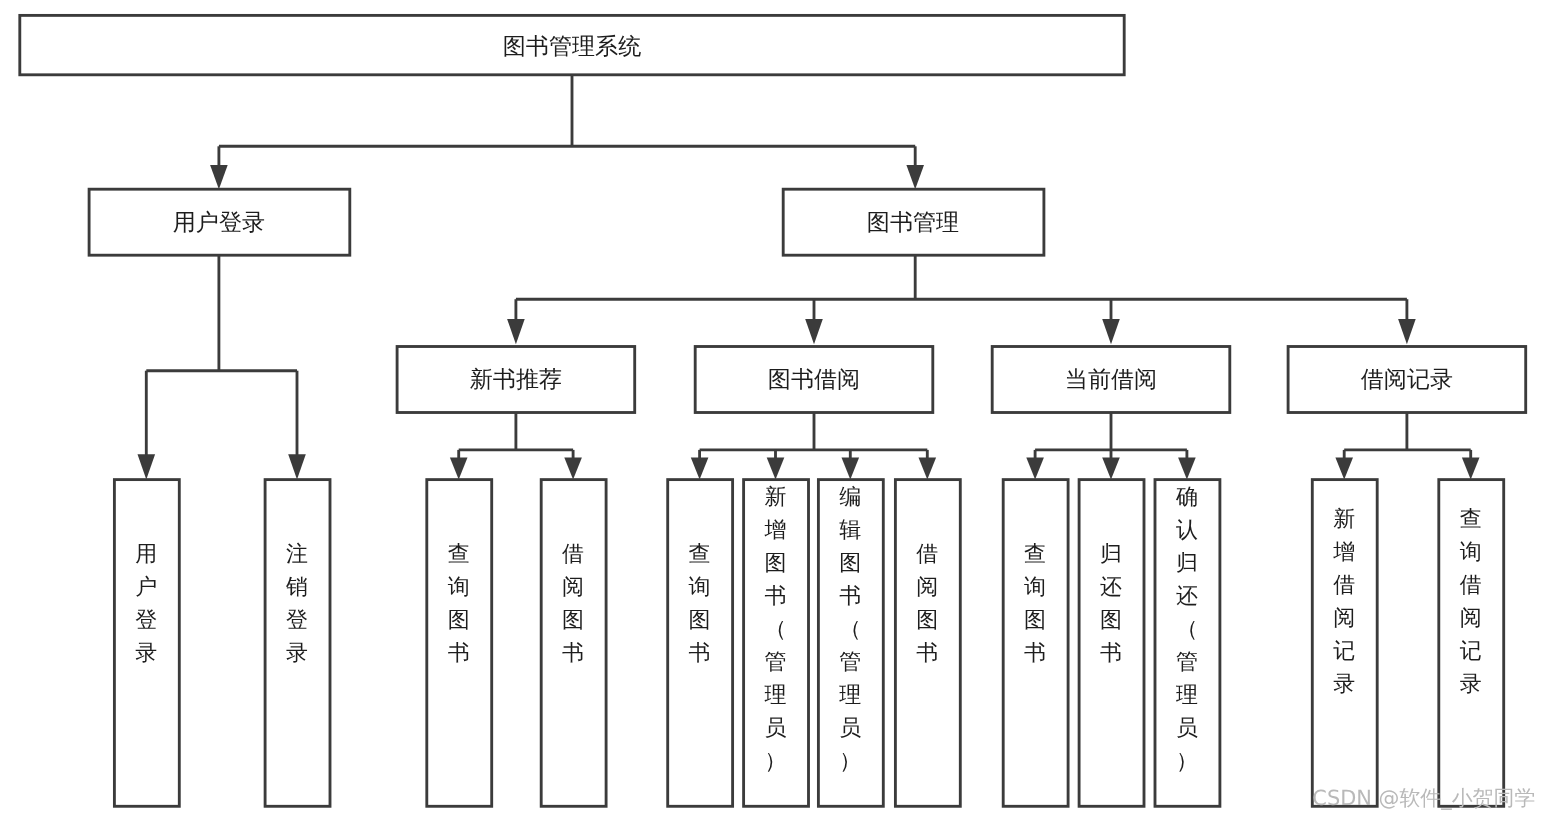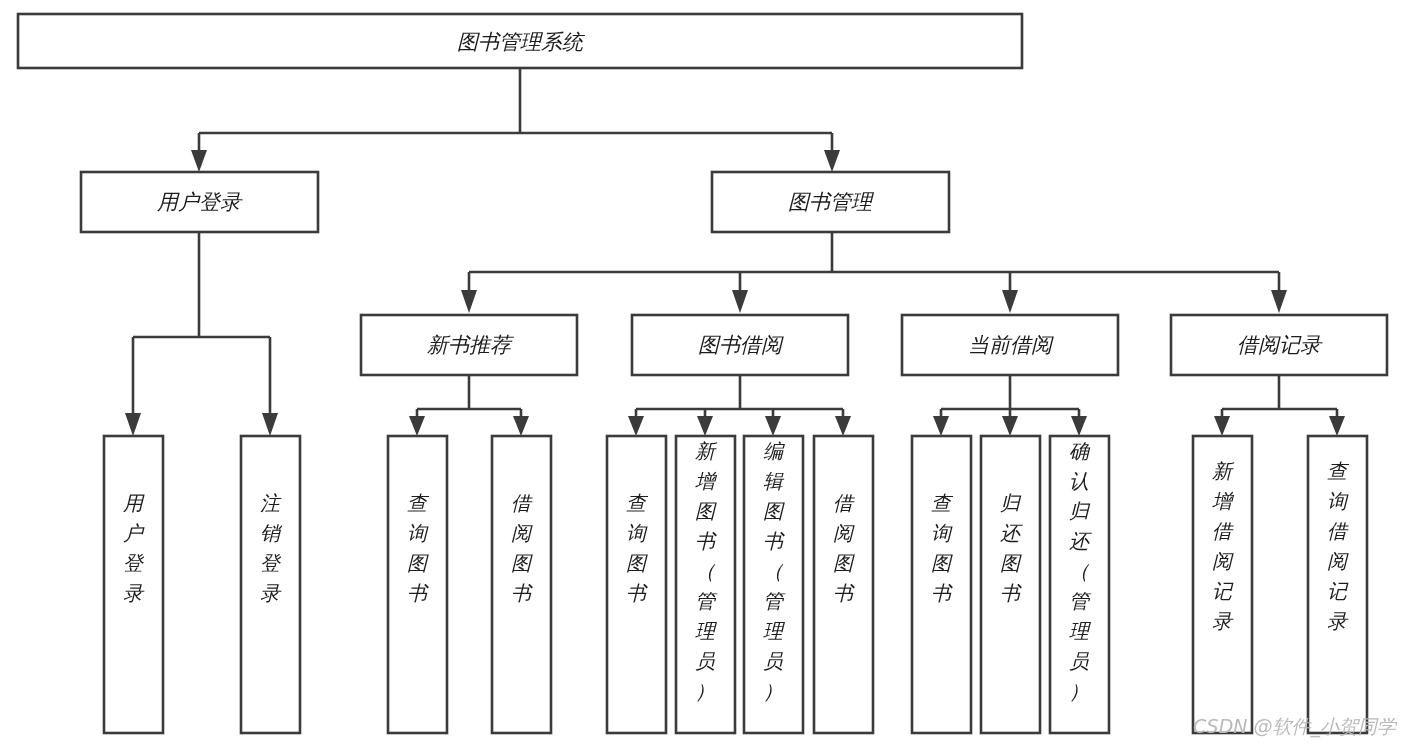--- a/index.html
+++ b/index.html
@@ -17,7 +17,6 @@
     height: 747px;
     background: #ffffff;
     overflow: hidden;
-    font-style: italic;
   }
   svg.diagram-canvas {
     position: absolute;

